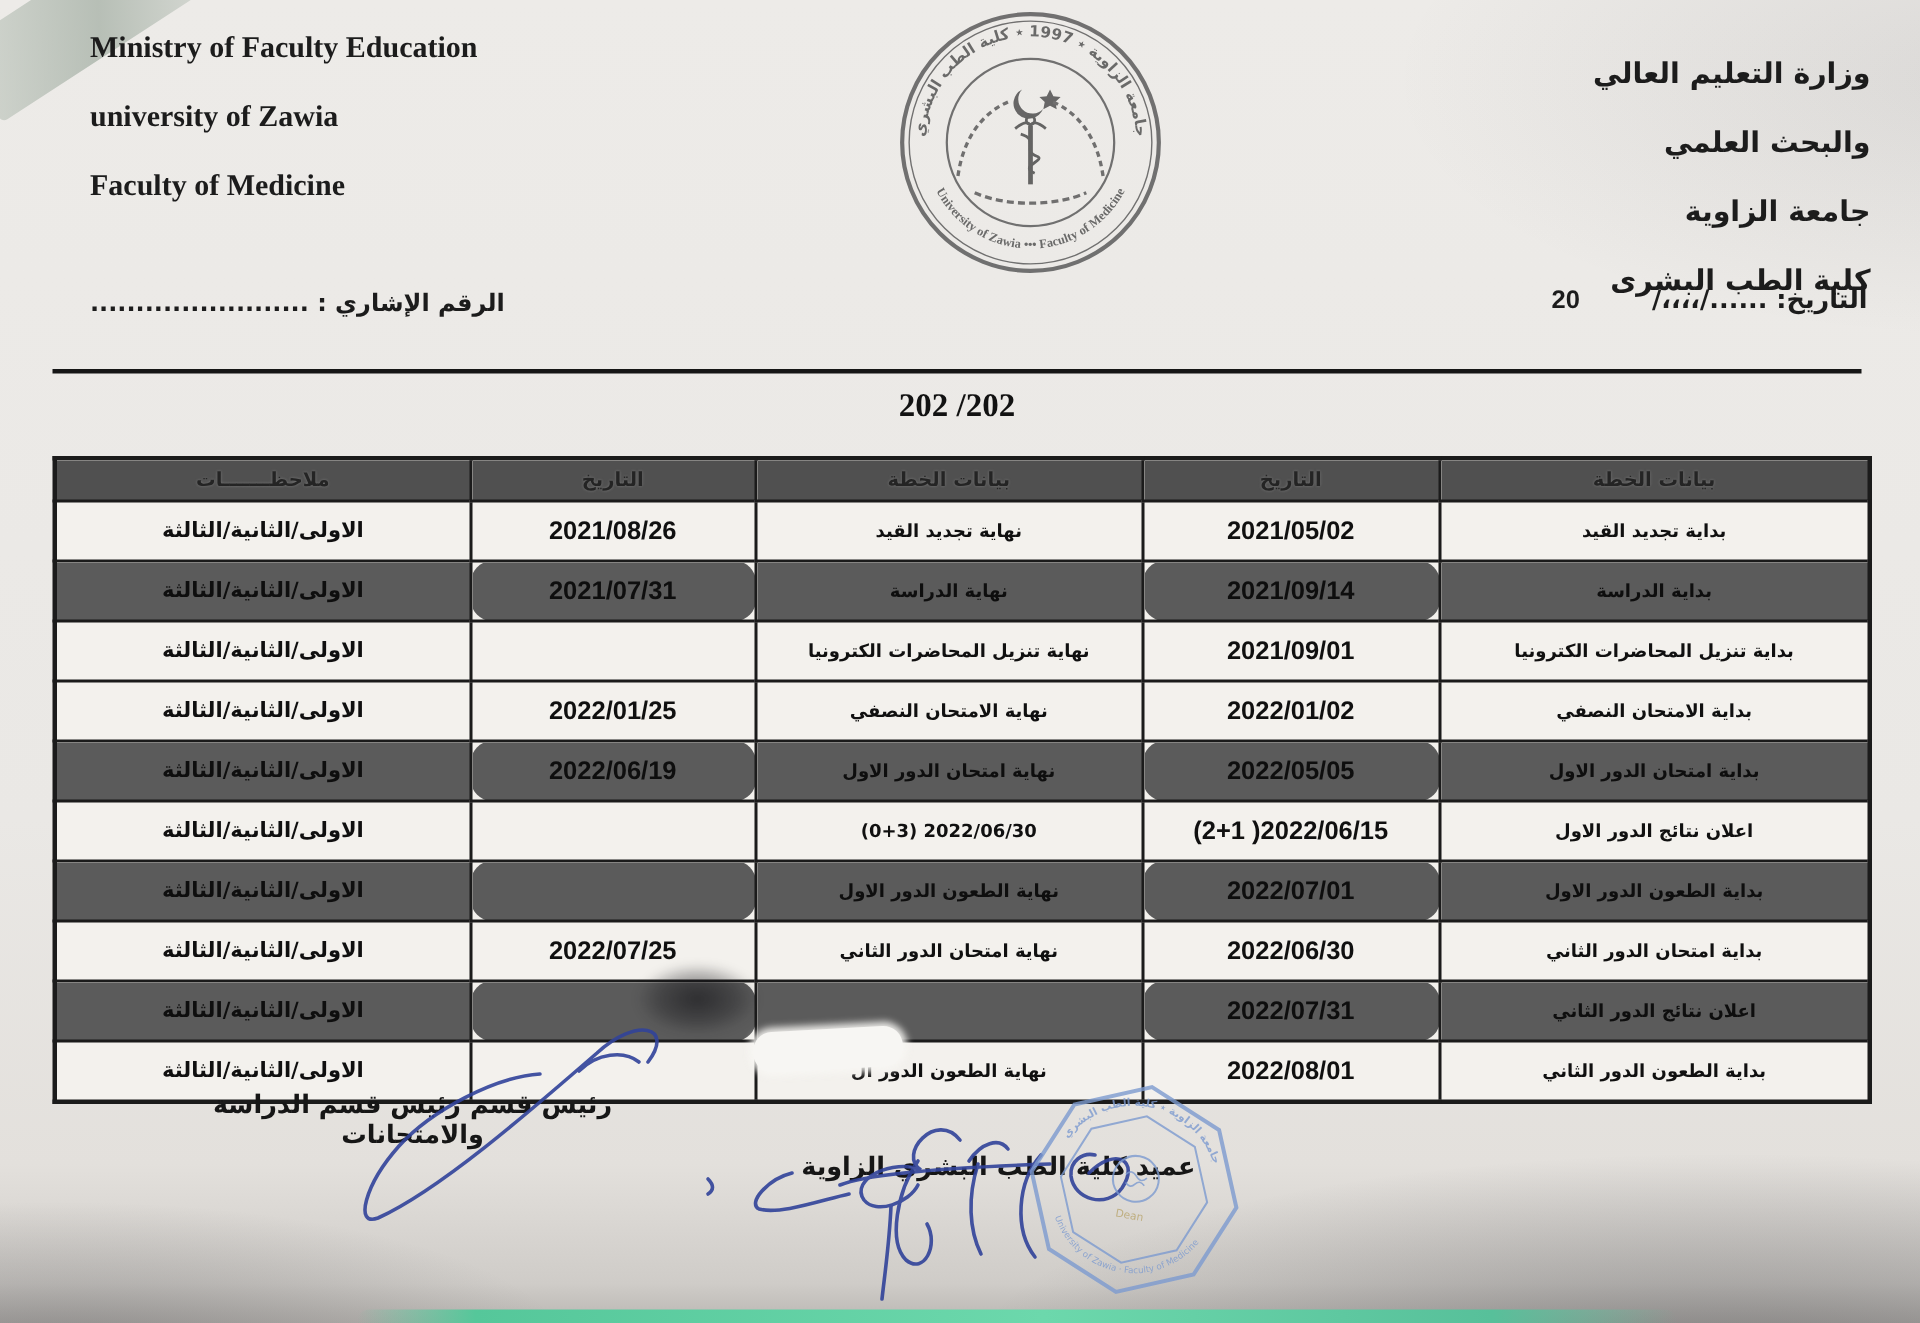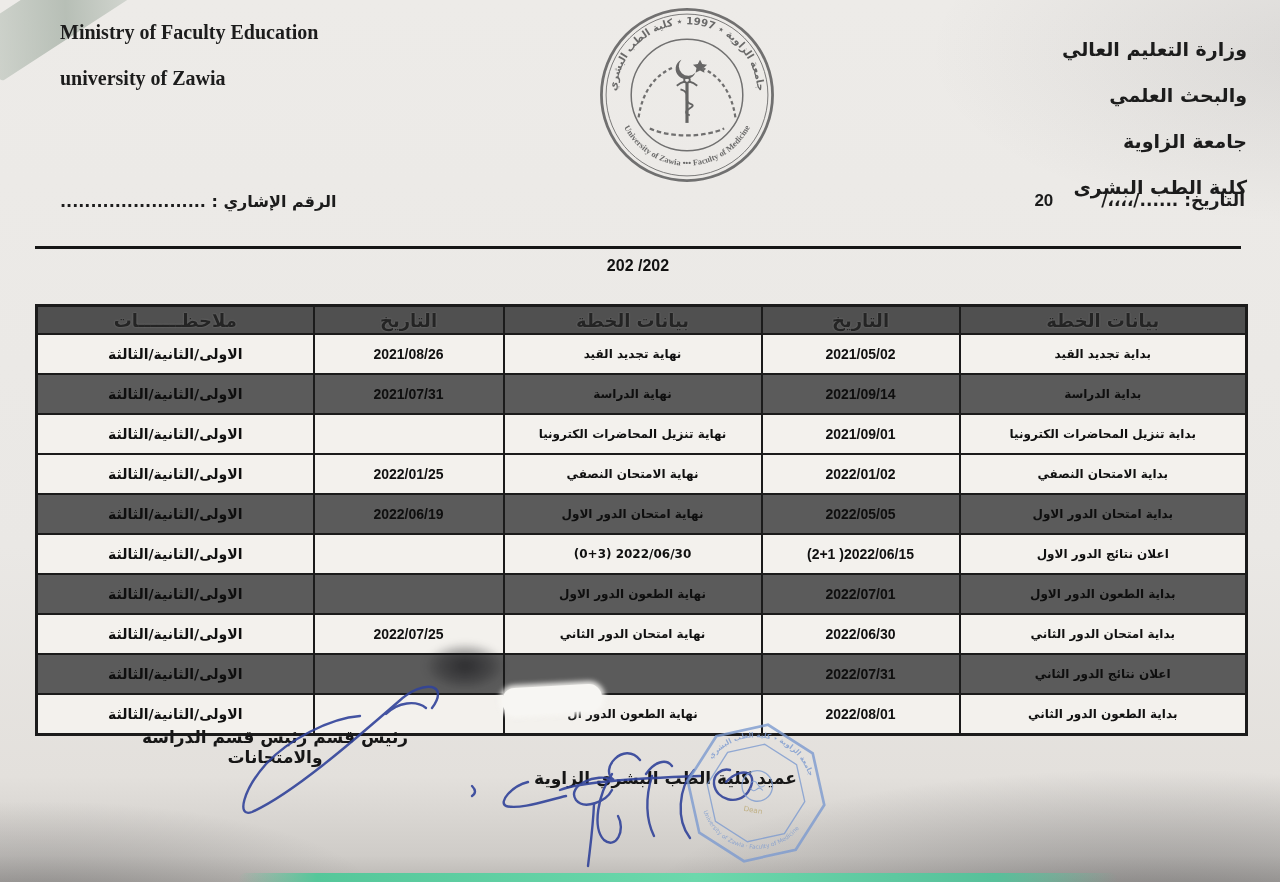--- a/index.html
+++ b/index.html
@@ -75,6 +75,7 @@
   <div class="abs en-block">
     <div>Ministry of Faculty Education</div>
     <div>university of Zawia</div>
+    <div>Faculty of Medicine</div>
   </div>
 
   <div class="abs ar-block">

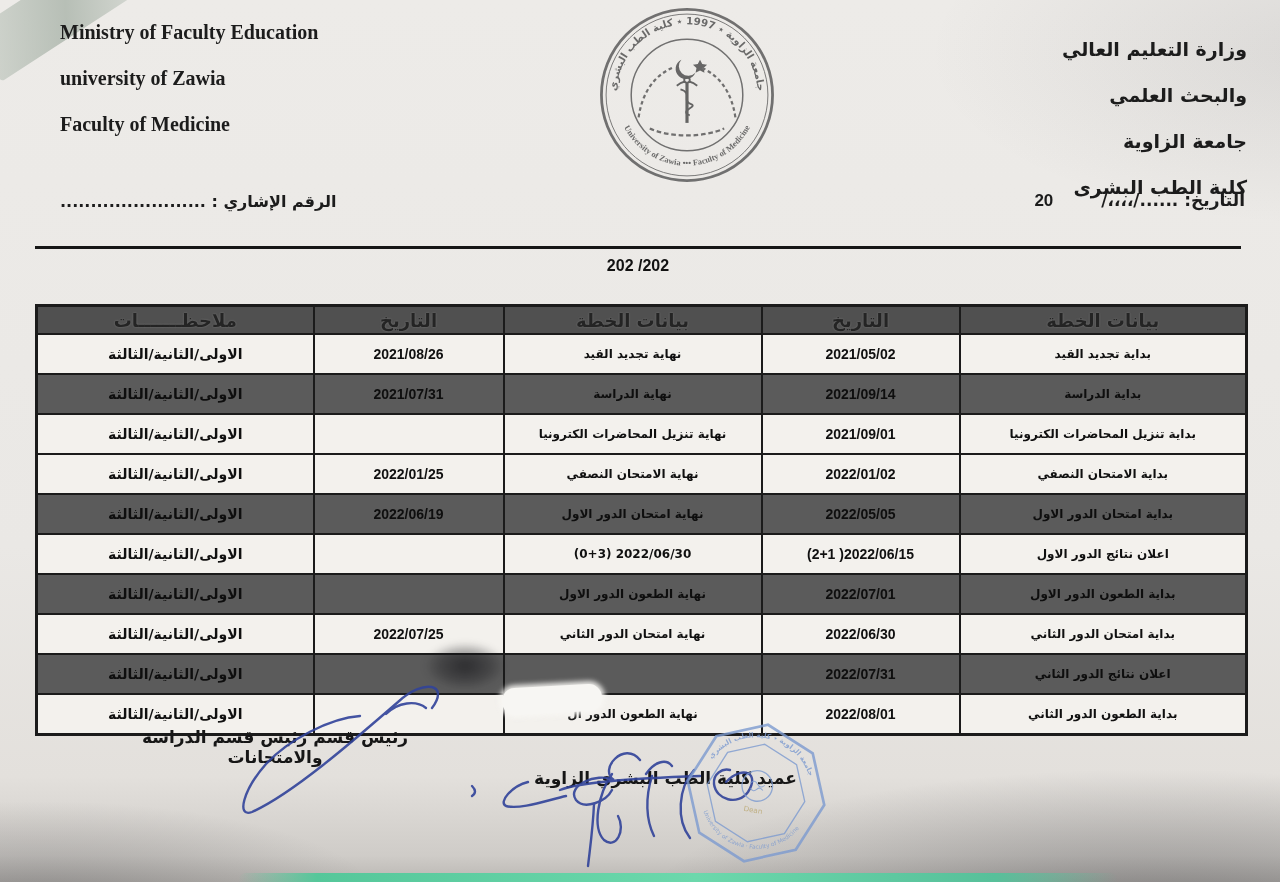--- a/index.html
+++ b/index.html
@@ -33,7 +33,7 @@
   
   .title-line{right:322px;top:257px;width:640px;direction:rtl;display:flex;gap:42px;
     justify-content:center;align-items:baseline;font-weight:bold;font-size:19px;color:#121212;}
-  .title-years{font-family:Liberation Sans, sans-serif;font-size:16px;text-align:right;}
+  .title-years{font-family:Liberation Serif, serif;font-size:22px;text-align:right;}
   
   table.plan{left:35px;top:304px;width:1210px;height:412px;position:absolute;direction:rtl;
     border-collapse:collapse;table-layout:fixed;background:var(--row-bg);

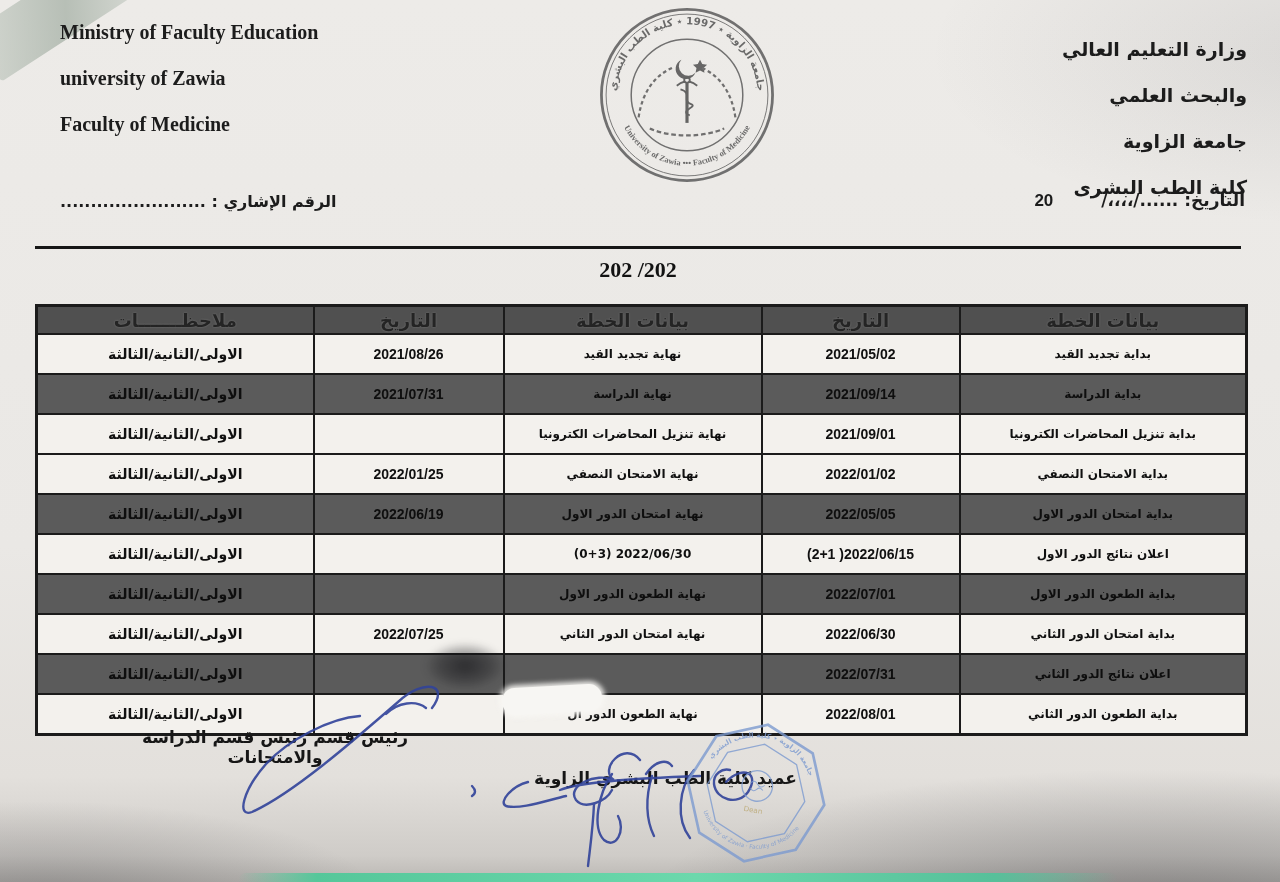--- a/index.html
+++ b/index.html
@@ -40,7 +40,7 @@
     border:3px solid var(--grid);}
   table.plan th,table.plan td{border:2px solid var(--grid);text-align:center;vertical-align:middle;
     padding:1px 4px;overflow:hidden;white-space:nowrap;}
-  table.plan thead th{height:24px;background:var(--hdr-bg);color:#242424;font-size:18px;
+  table.plan thead th{height:24px;background:var(--hdr-bg);color:#242424;font-size:13px;
     font-weight:bold;text-shadow:0 0 2px rgba(200,200,200,.35);}
   table.plan tbody td{height:36px;background:var(--row-bg);color:#101010;font-weight:bold;}
   table.plan tbody tr.shade td{background:var(--shade-bg);color:#0e0e0e;}

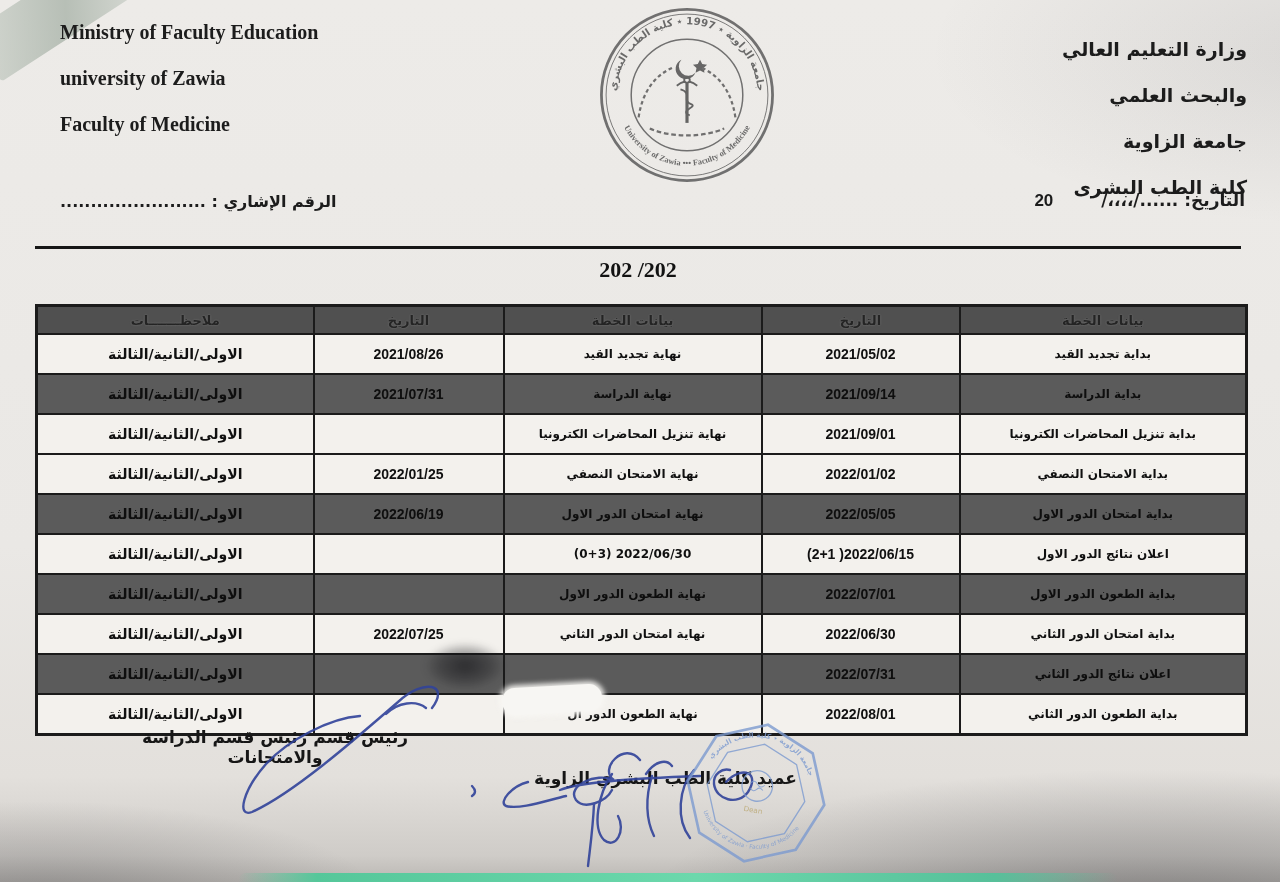--- a/index.html
+++ b/index.html
@@ -45,7 +45,7 @@
   table.plan tbody td{height:36px;background:var(--row-bg);color:#101010;font-weight:bold;}
   table.plan tbody tr.shade td{background:var(--shade-bg);color:#0e0e0e;}
   td.c0,td.c2{font-size:12px;}
-  td.c1,td.c3{font-size:14px;font-family:"Liberation Sans","DejaVu Sans",sans-serif;}
+  td.c1,td.c3{font-size:17px;font-family:"Liberation Sans","DejaVu Sans",sans-serif;border-radius:14px;}
   td.c4{font-size:14px;margin-left:36px;}
   
   .smudge{left:424px;top:642px;width:82px;height:48px;border-radius:50%;

